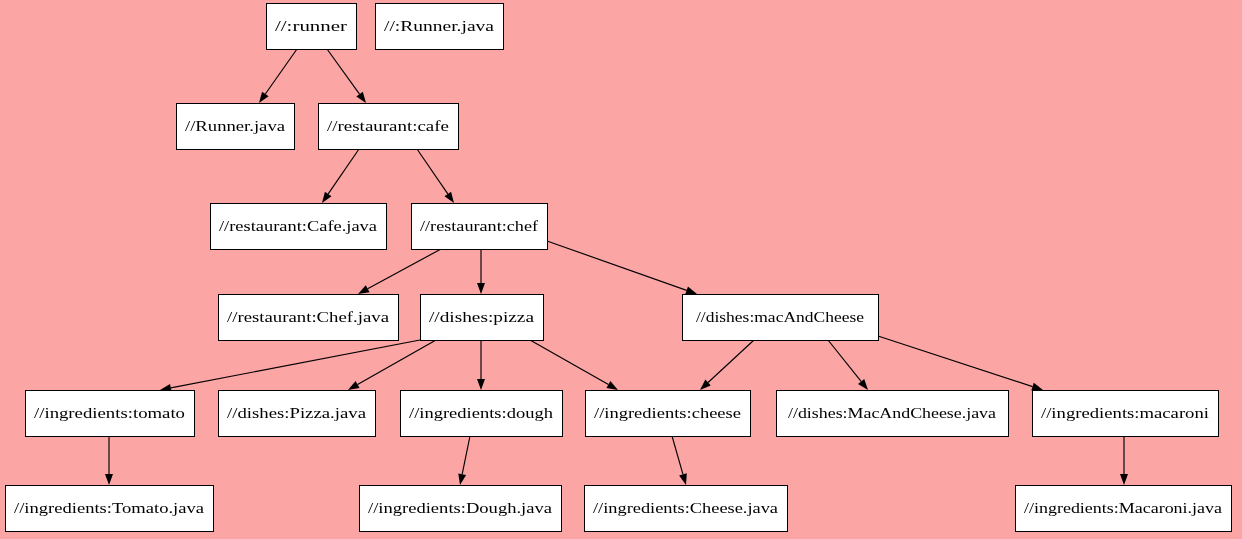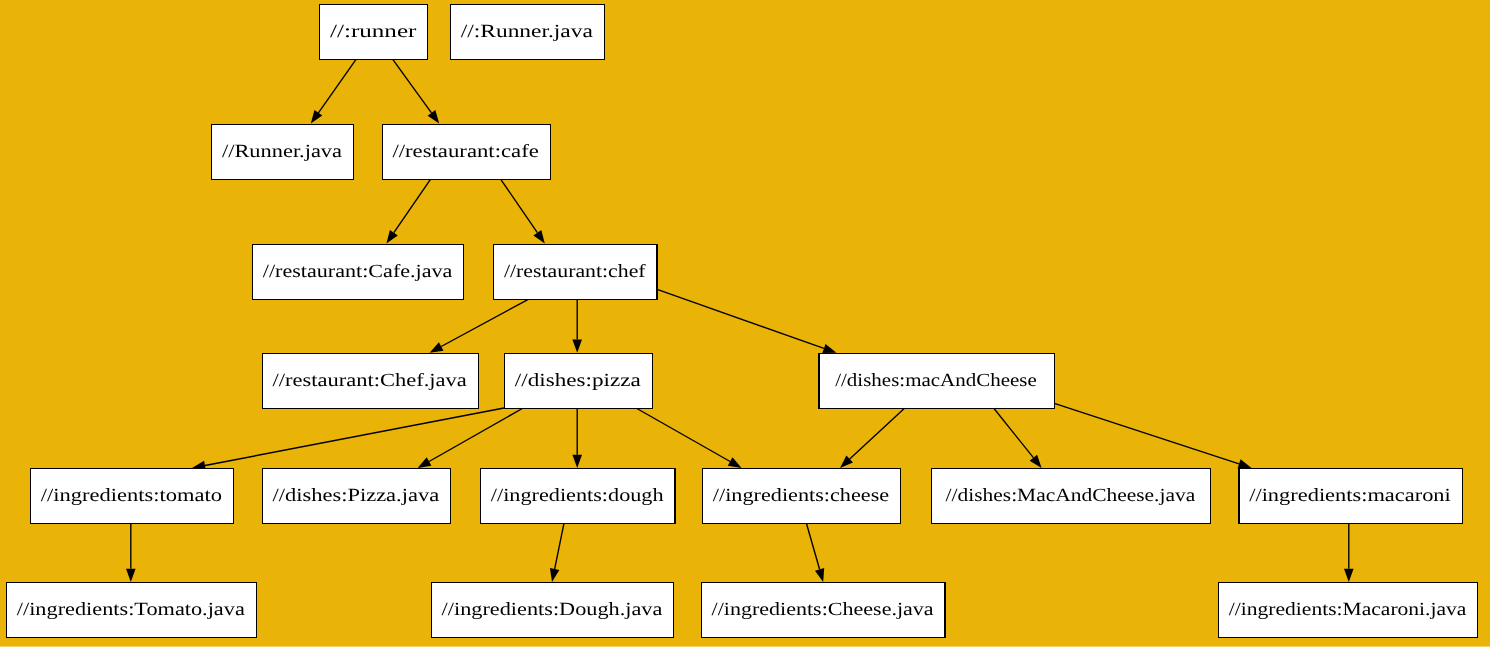--- a/index.html
+++ b/index.html
@@ -15,7 +15,7 @@
     position: relative;
     width: 1242px;
     height: 539px;
-    background: #eab308;
+    background: #fca5a5;
     overflow: hidden;
   }
   svg.graph-svg {

